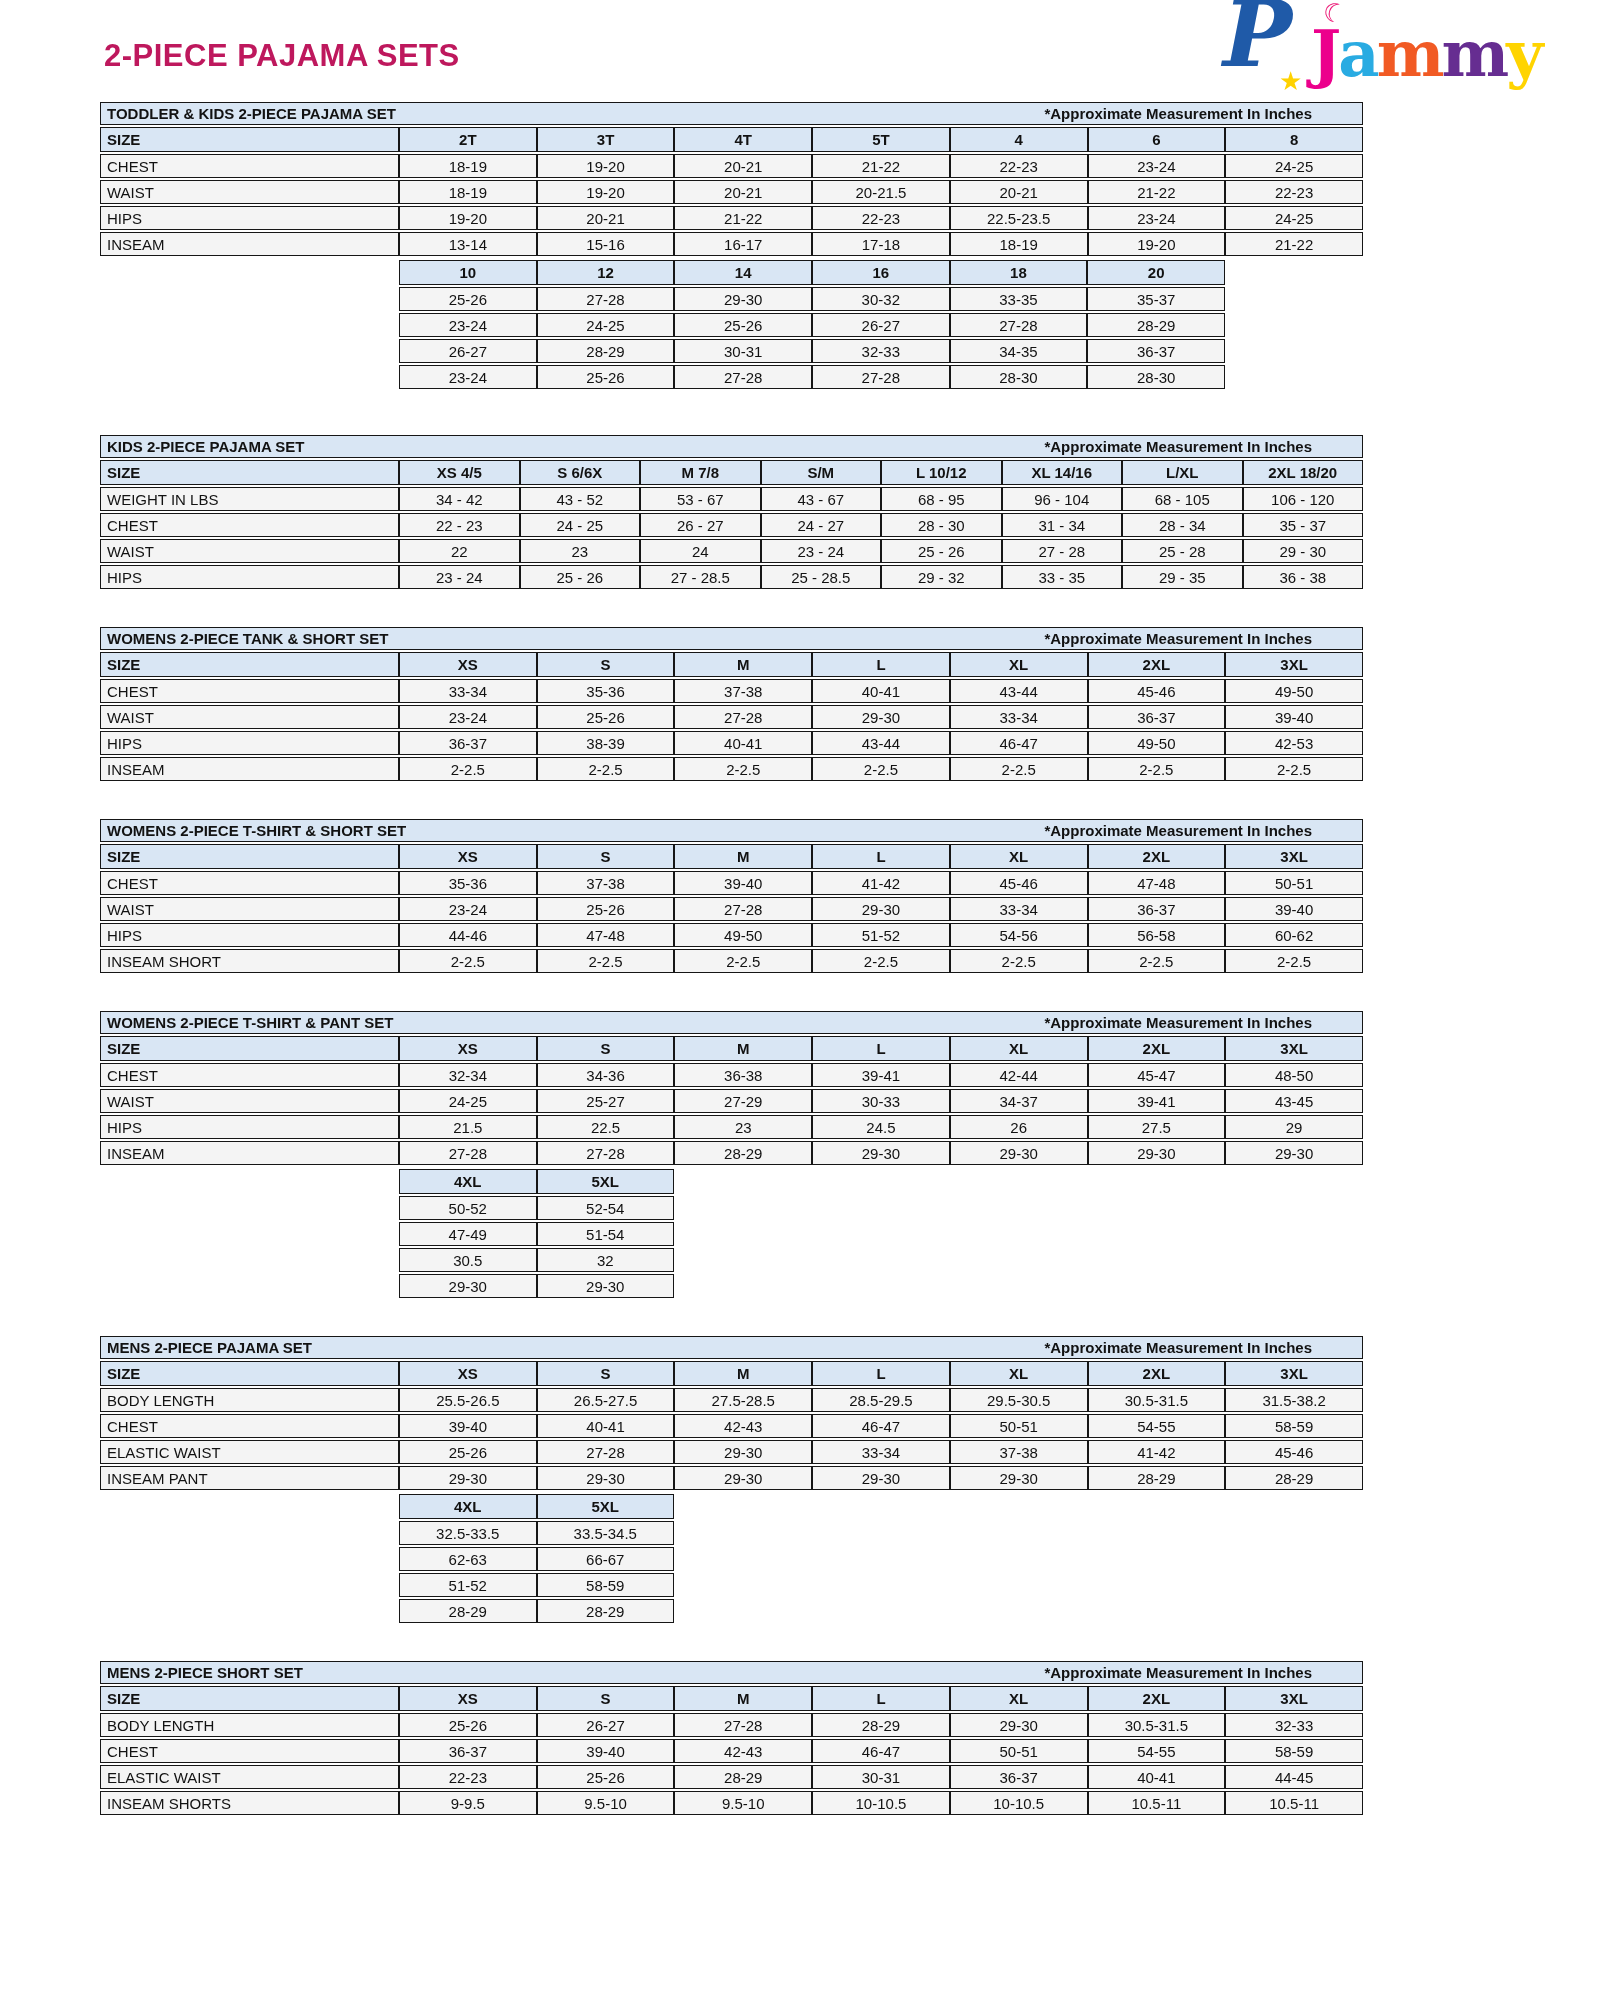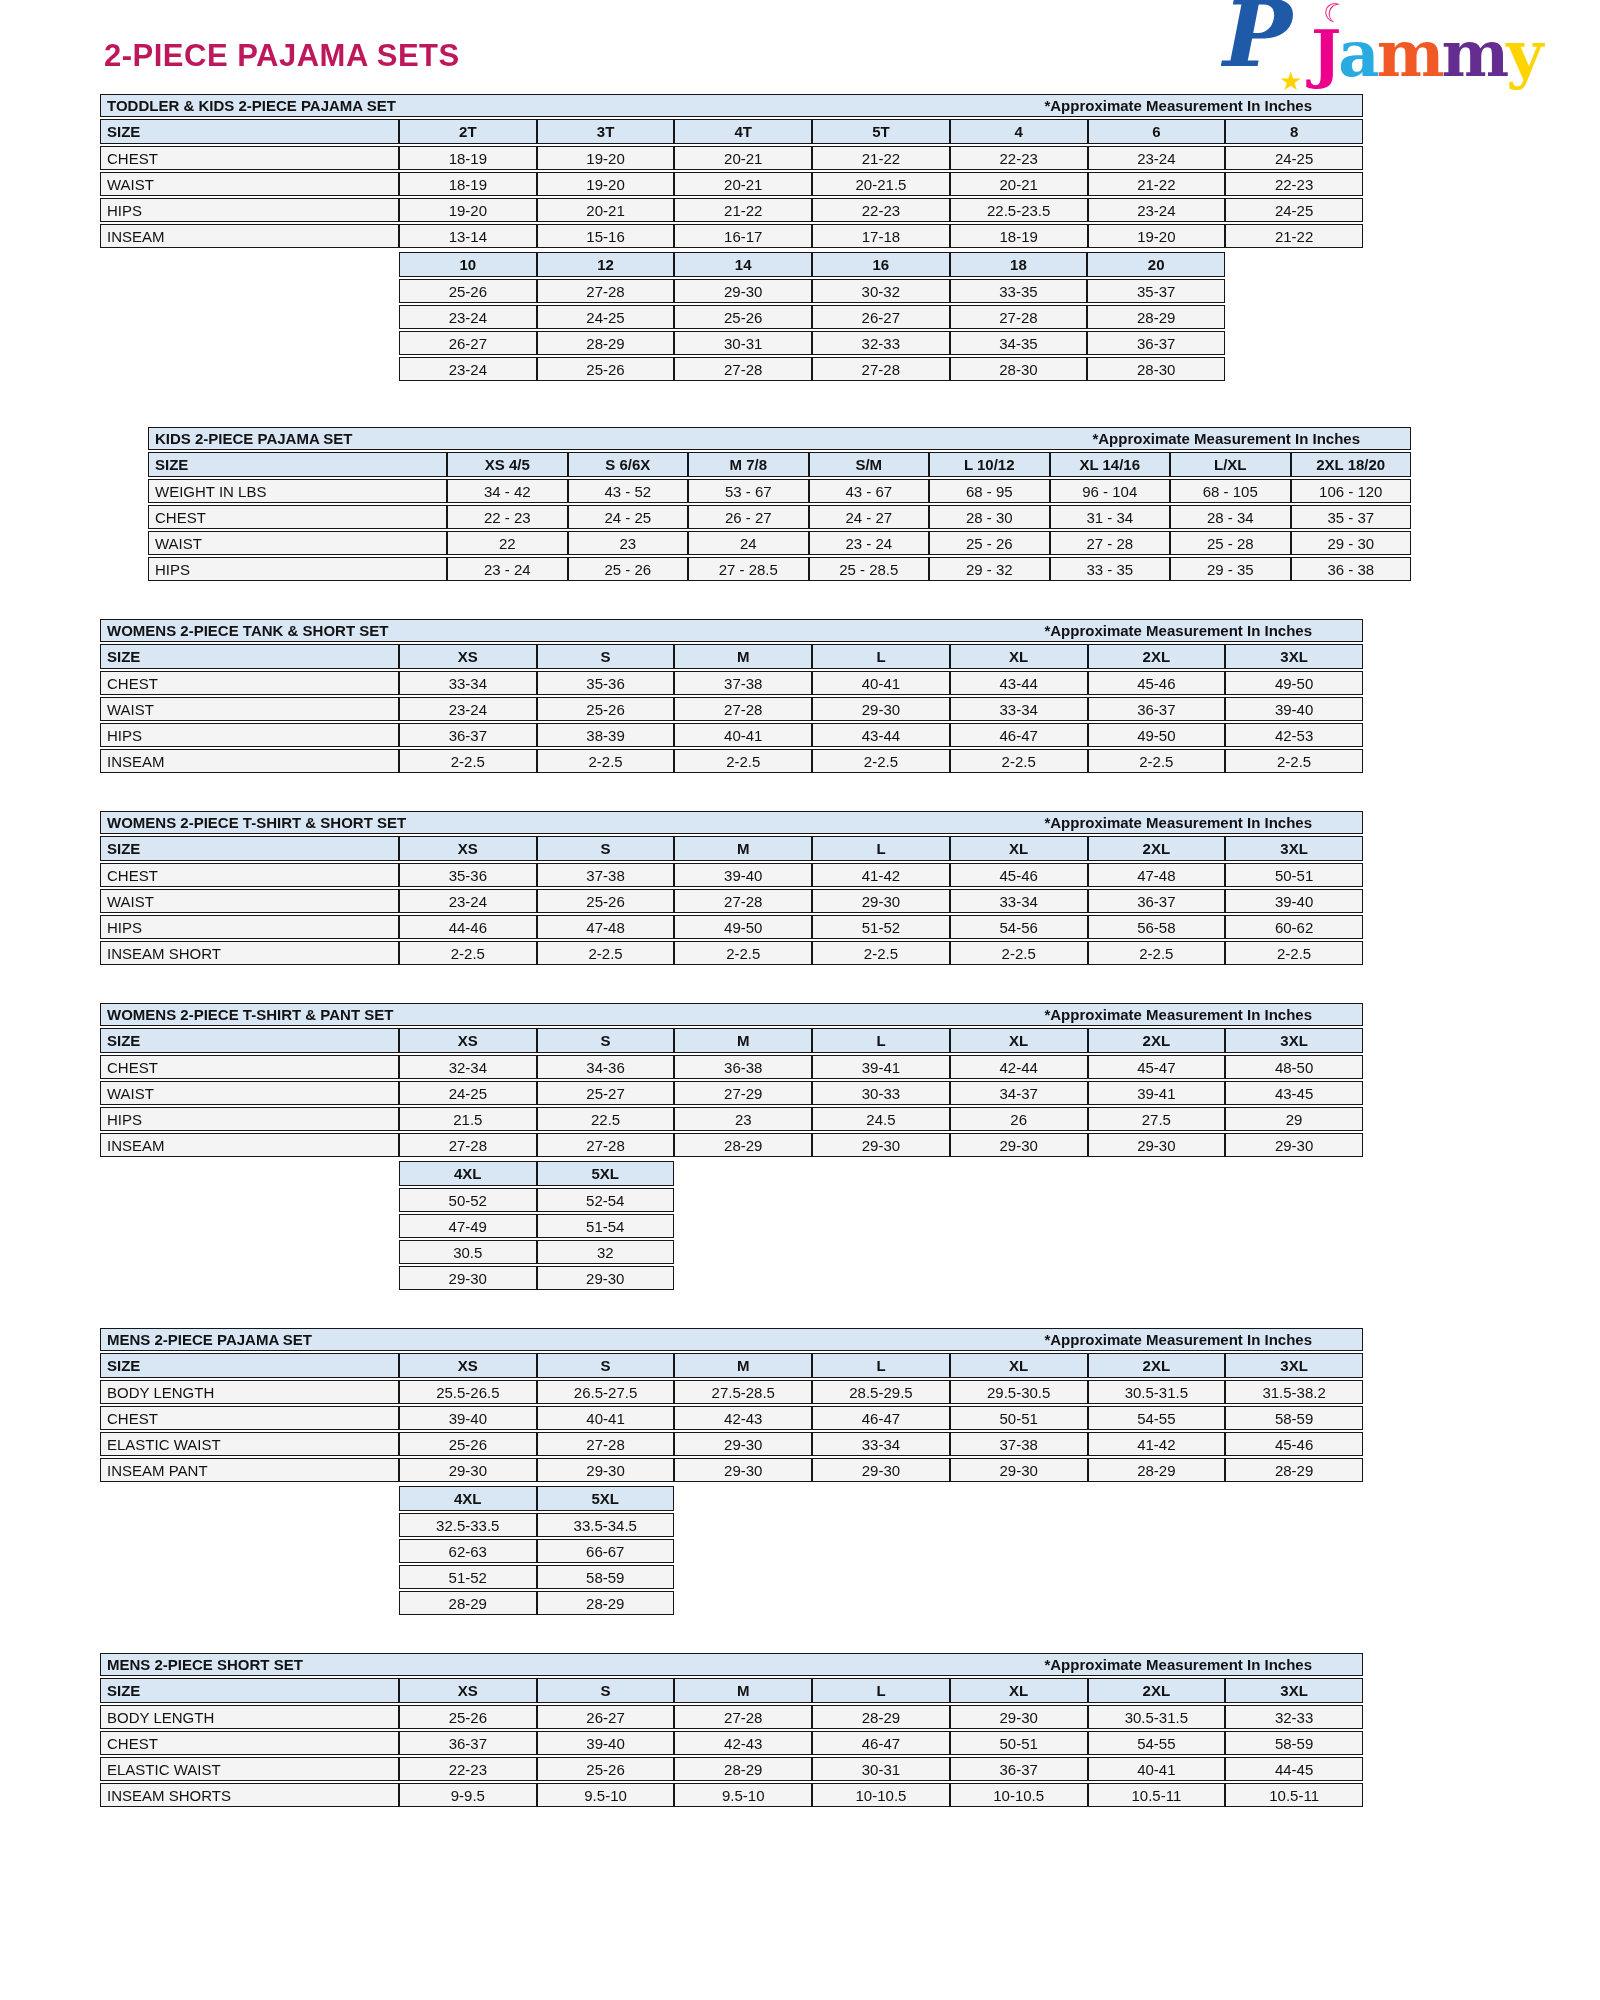--- a/index.html
+++ b/index.html
@@ -35,7 +35,7 @@
   }
   
   .table-group{margin-top:36px;width:1263px;}
-  .table-group:first-of-type{margin-top:20px;}
+  .table-group:first-of-type{margin-top:28px;}
   .table-group.gap-lg{margin-top:44px;margin-left:48px;}
   .band{
     box-sizing:border-box;width:100%;height:23px;background:var(--hdr);

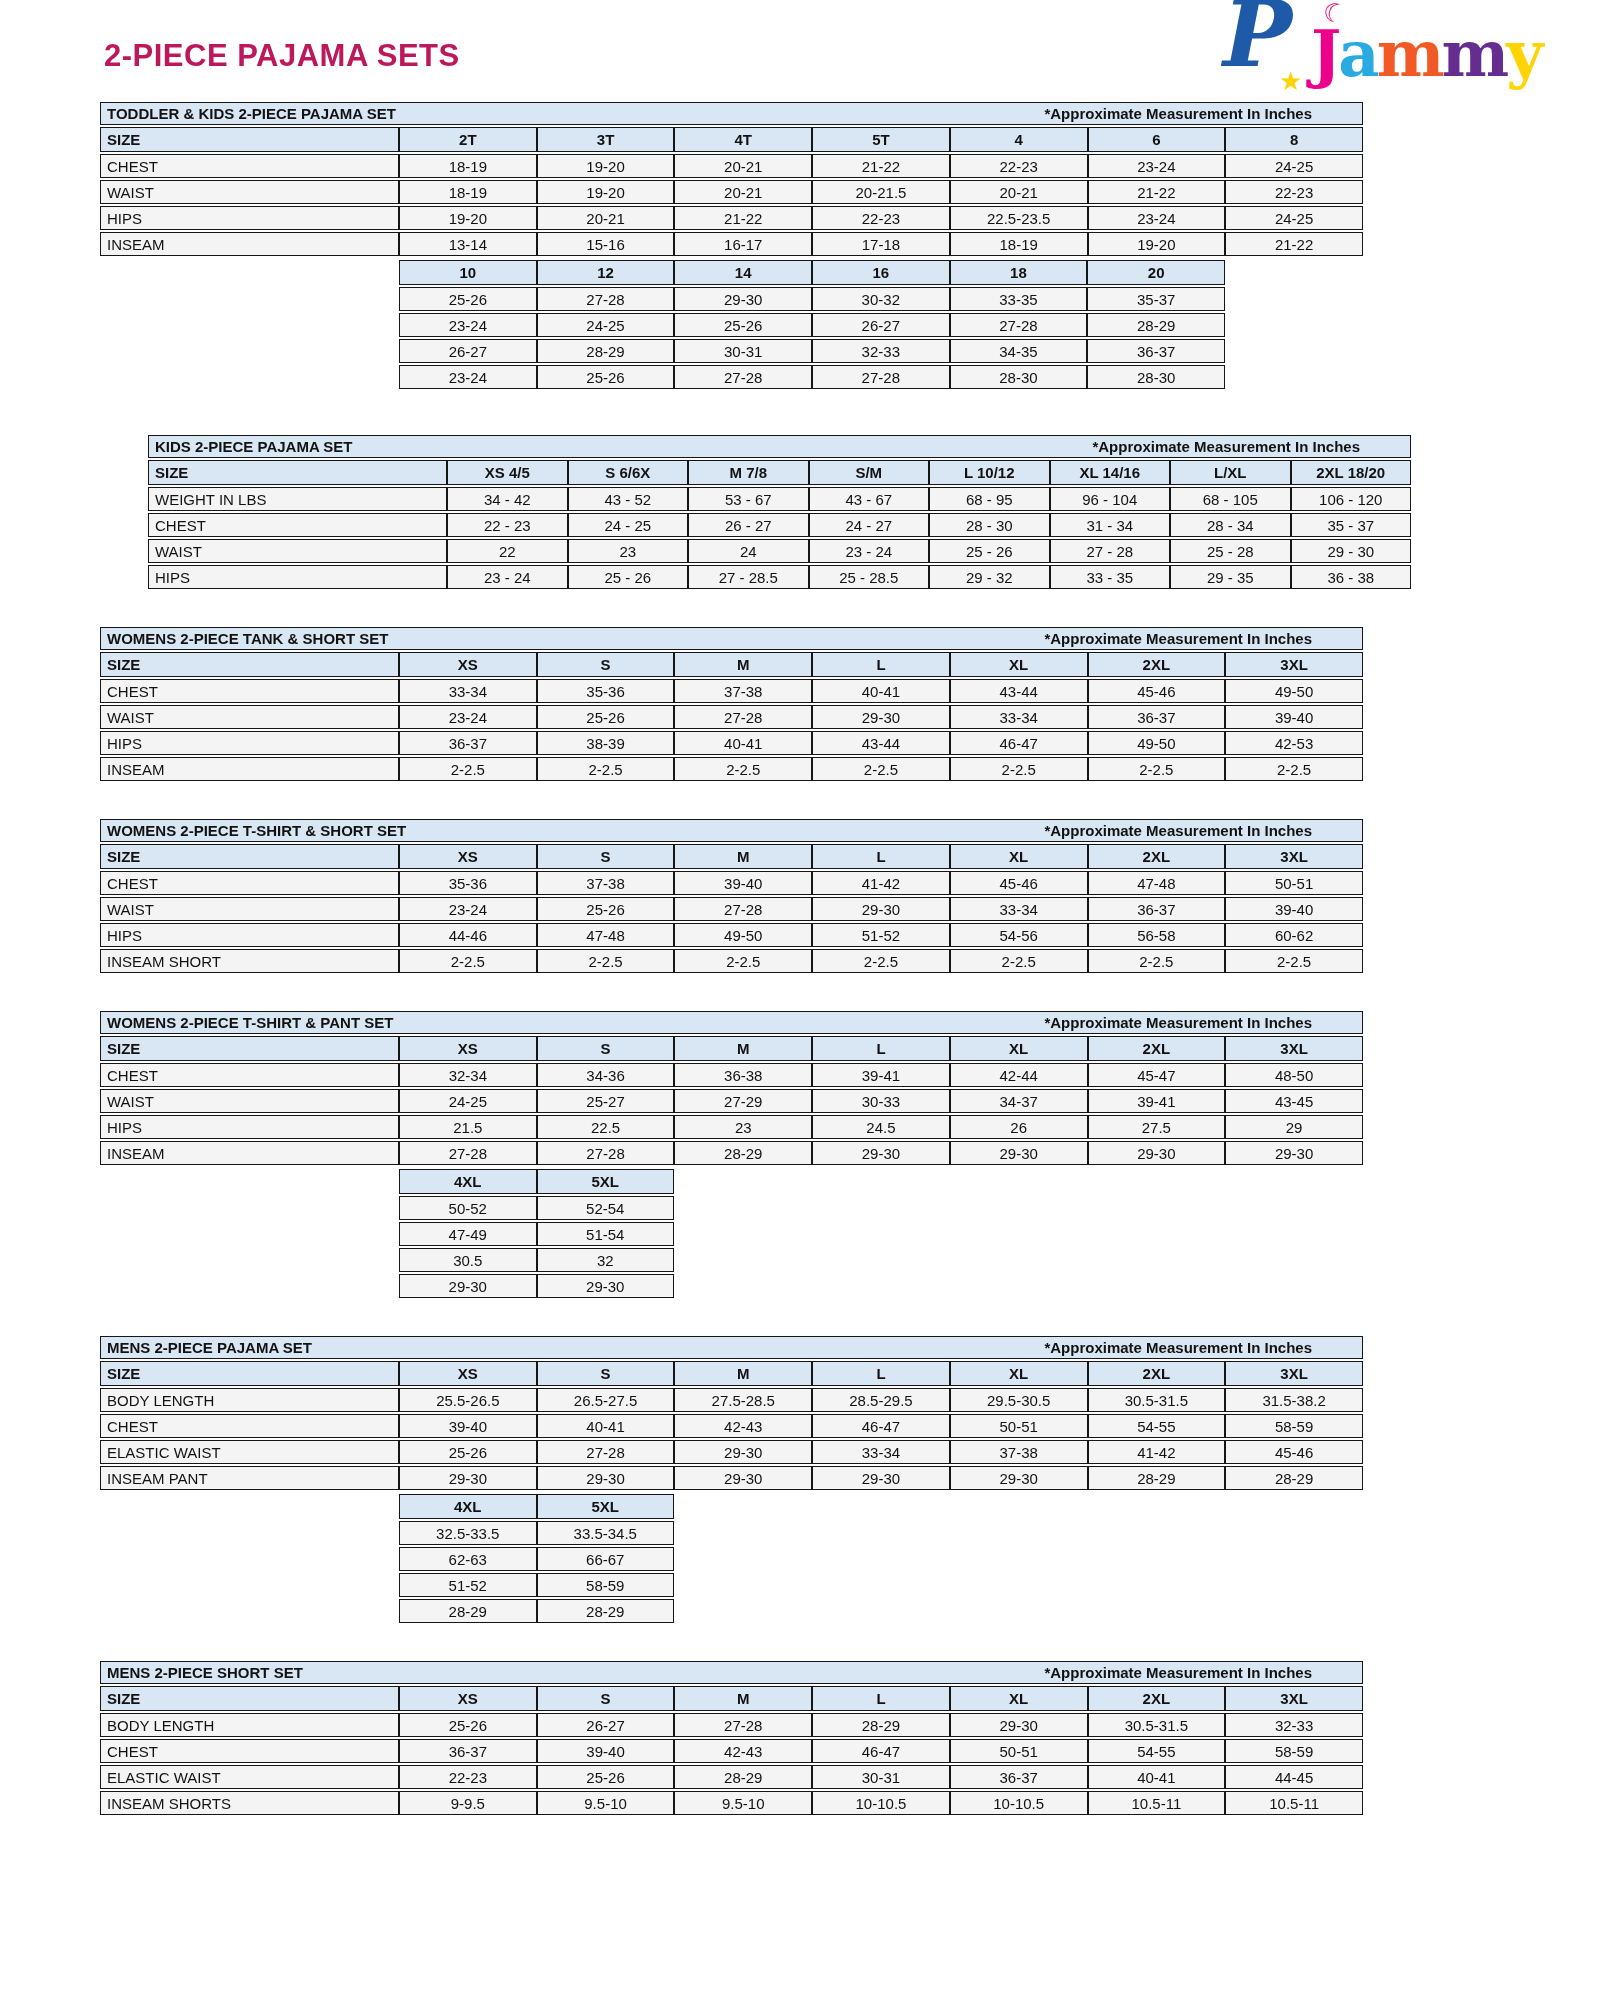--- a/index.html
+++ b/index.html
@@ -36,7 +36,7 @@
   
   .table-group{margin-top:36px;width:1263px;}
   .table-group:first-of-type{margin-top:28px;}
-  .table-group.gap-lg{margin-top:44px;margin-left:48px;}
+  .table-group.gap-lg{margin-top:44px;}
   .band{
     box-sizing:border-box;width:100%;height:23px;background:var(--hdr);
     border:1px solid var(--bd);display:flex;align-items:center;

